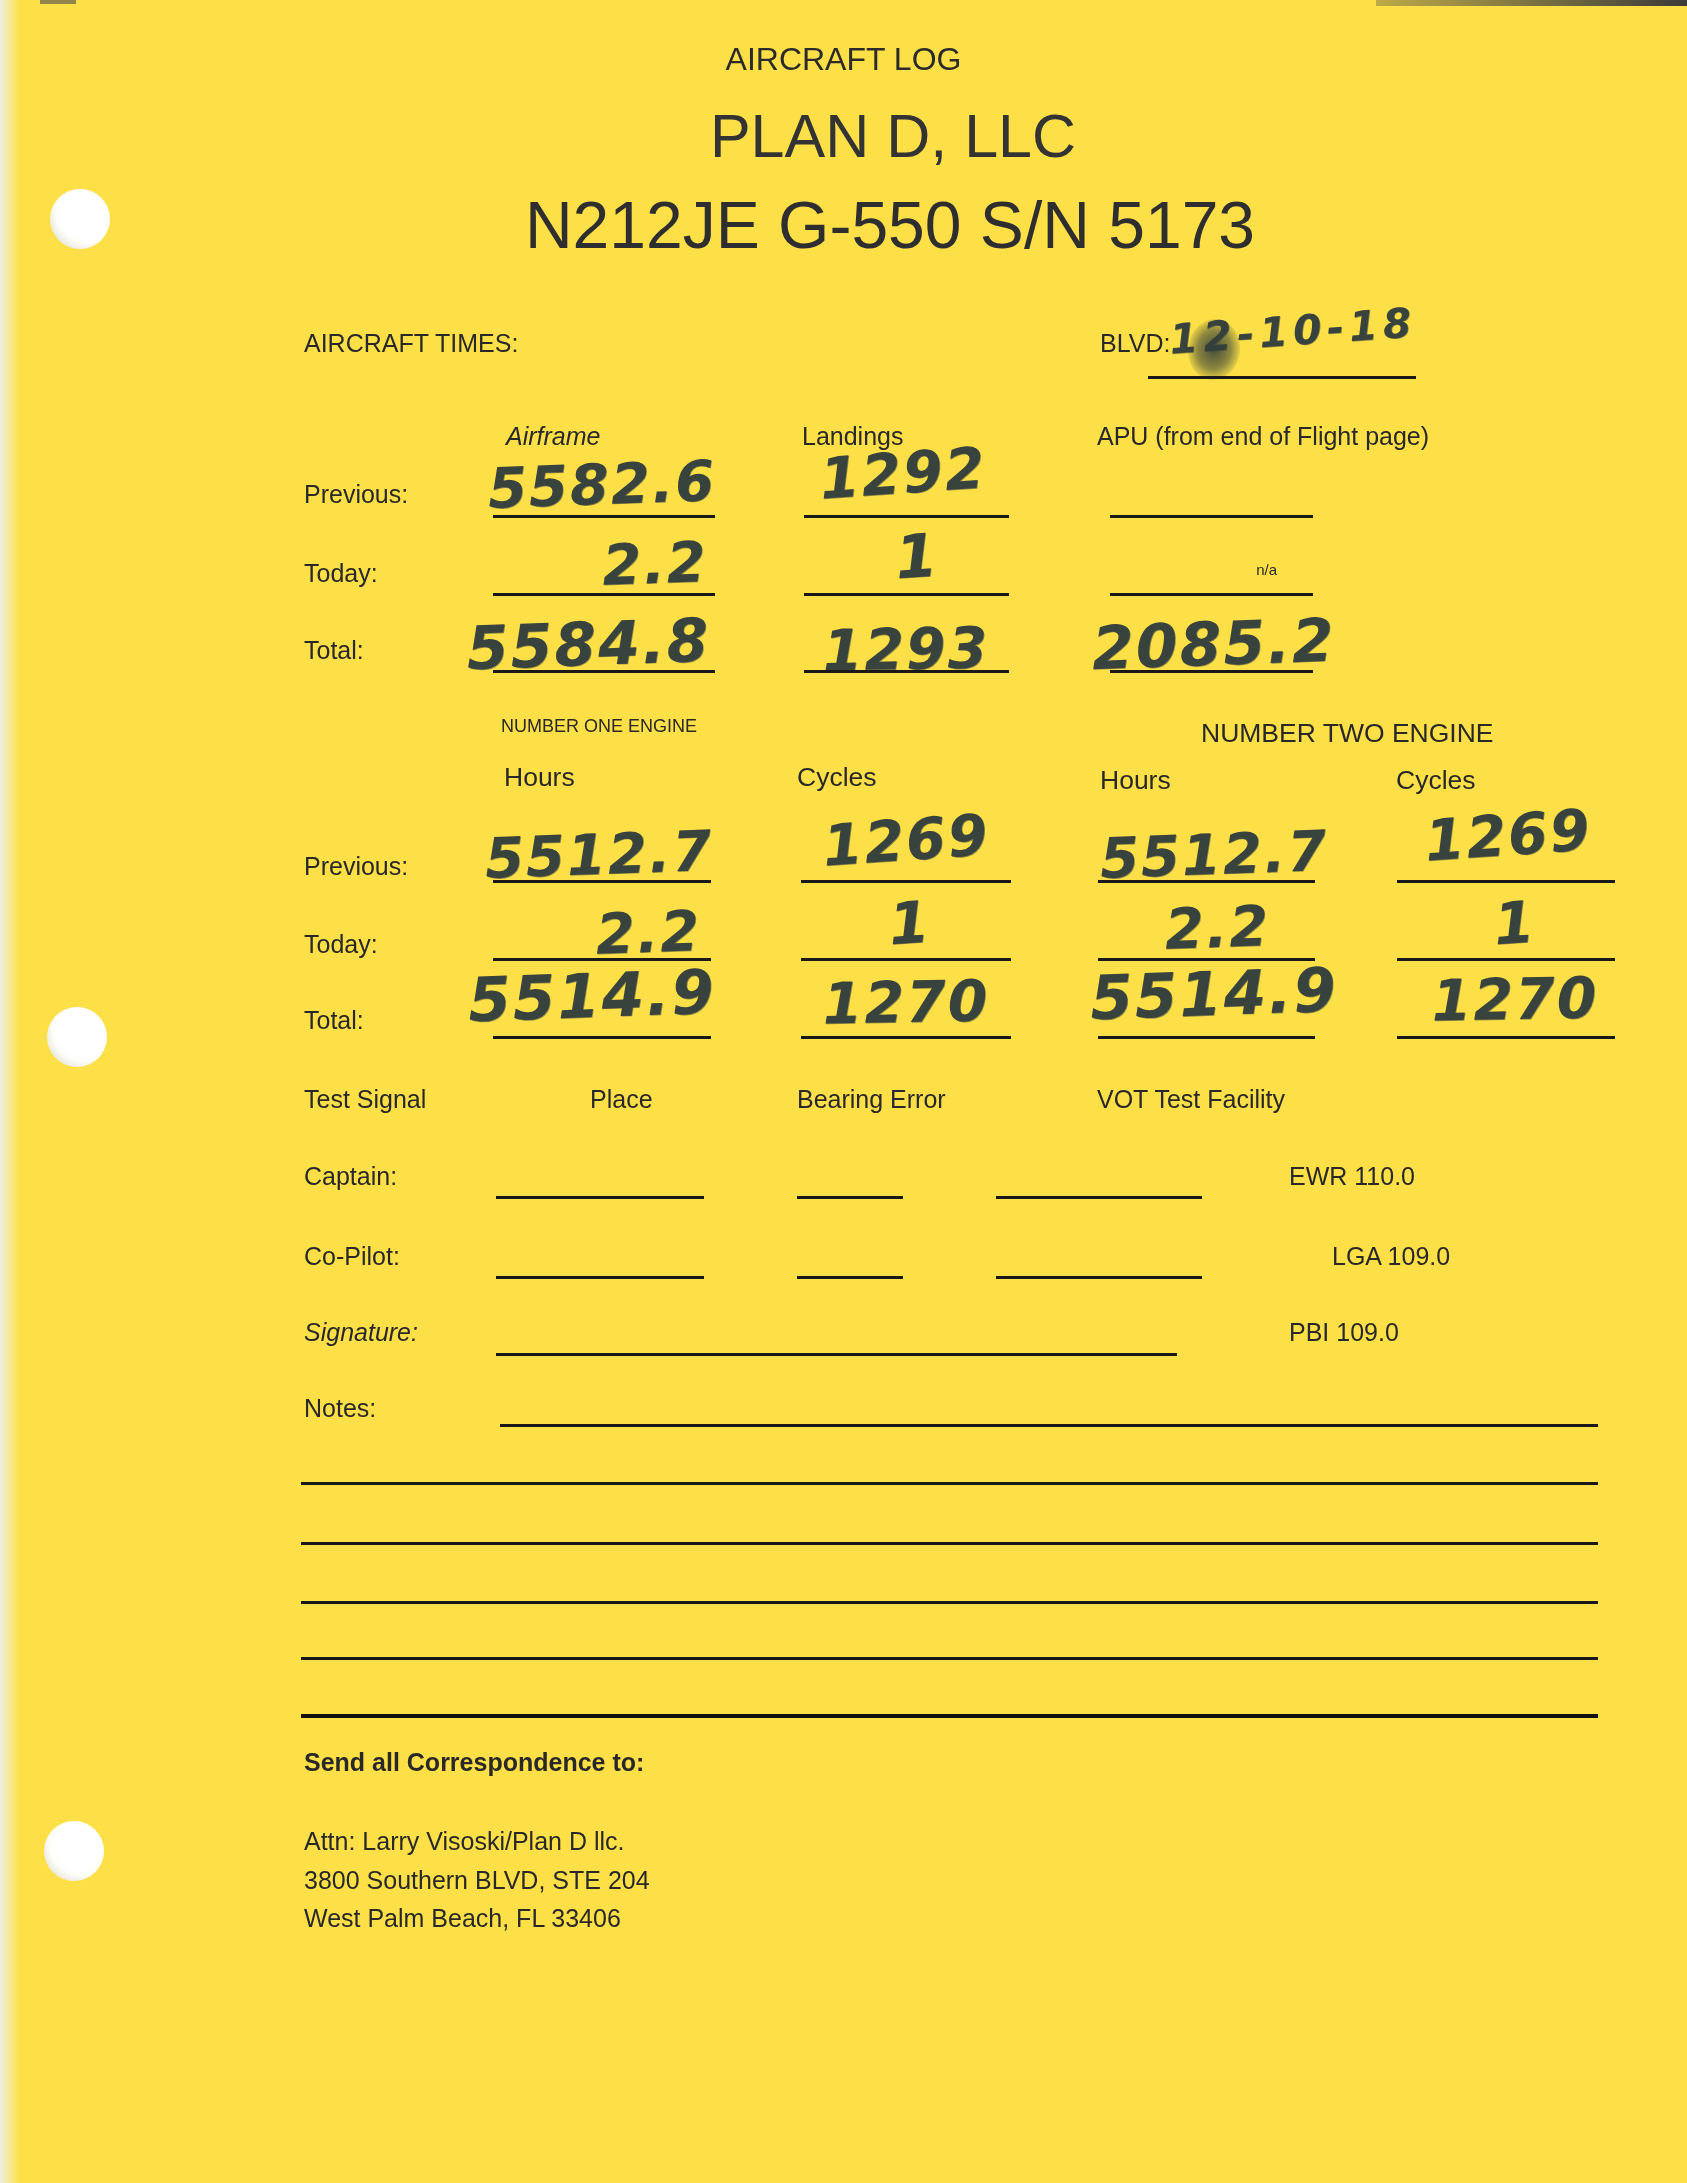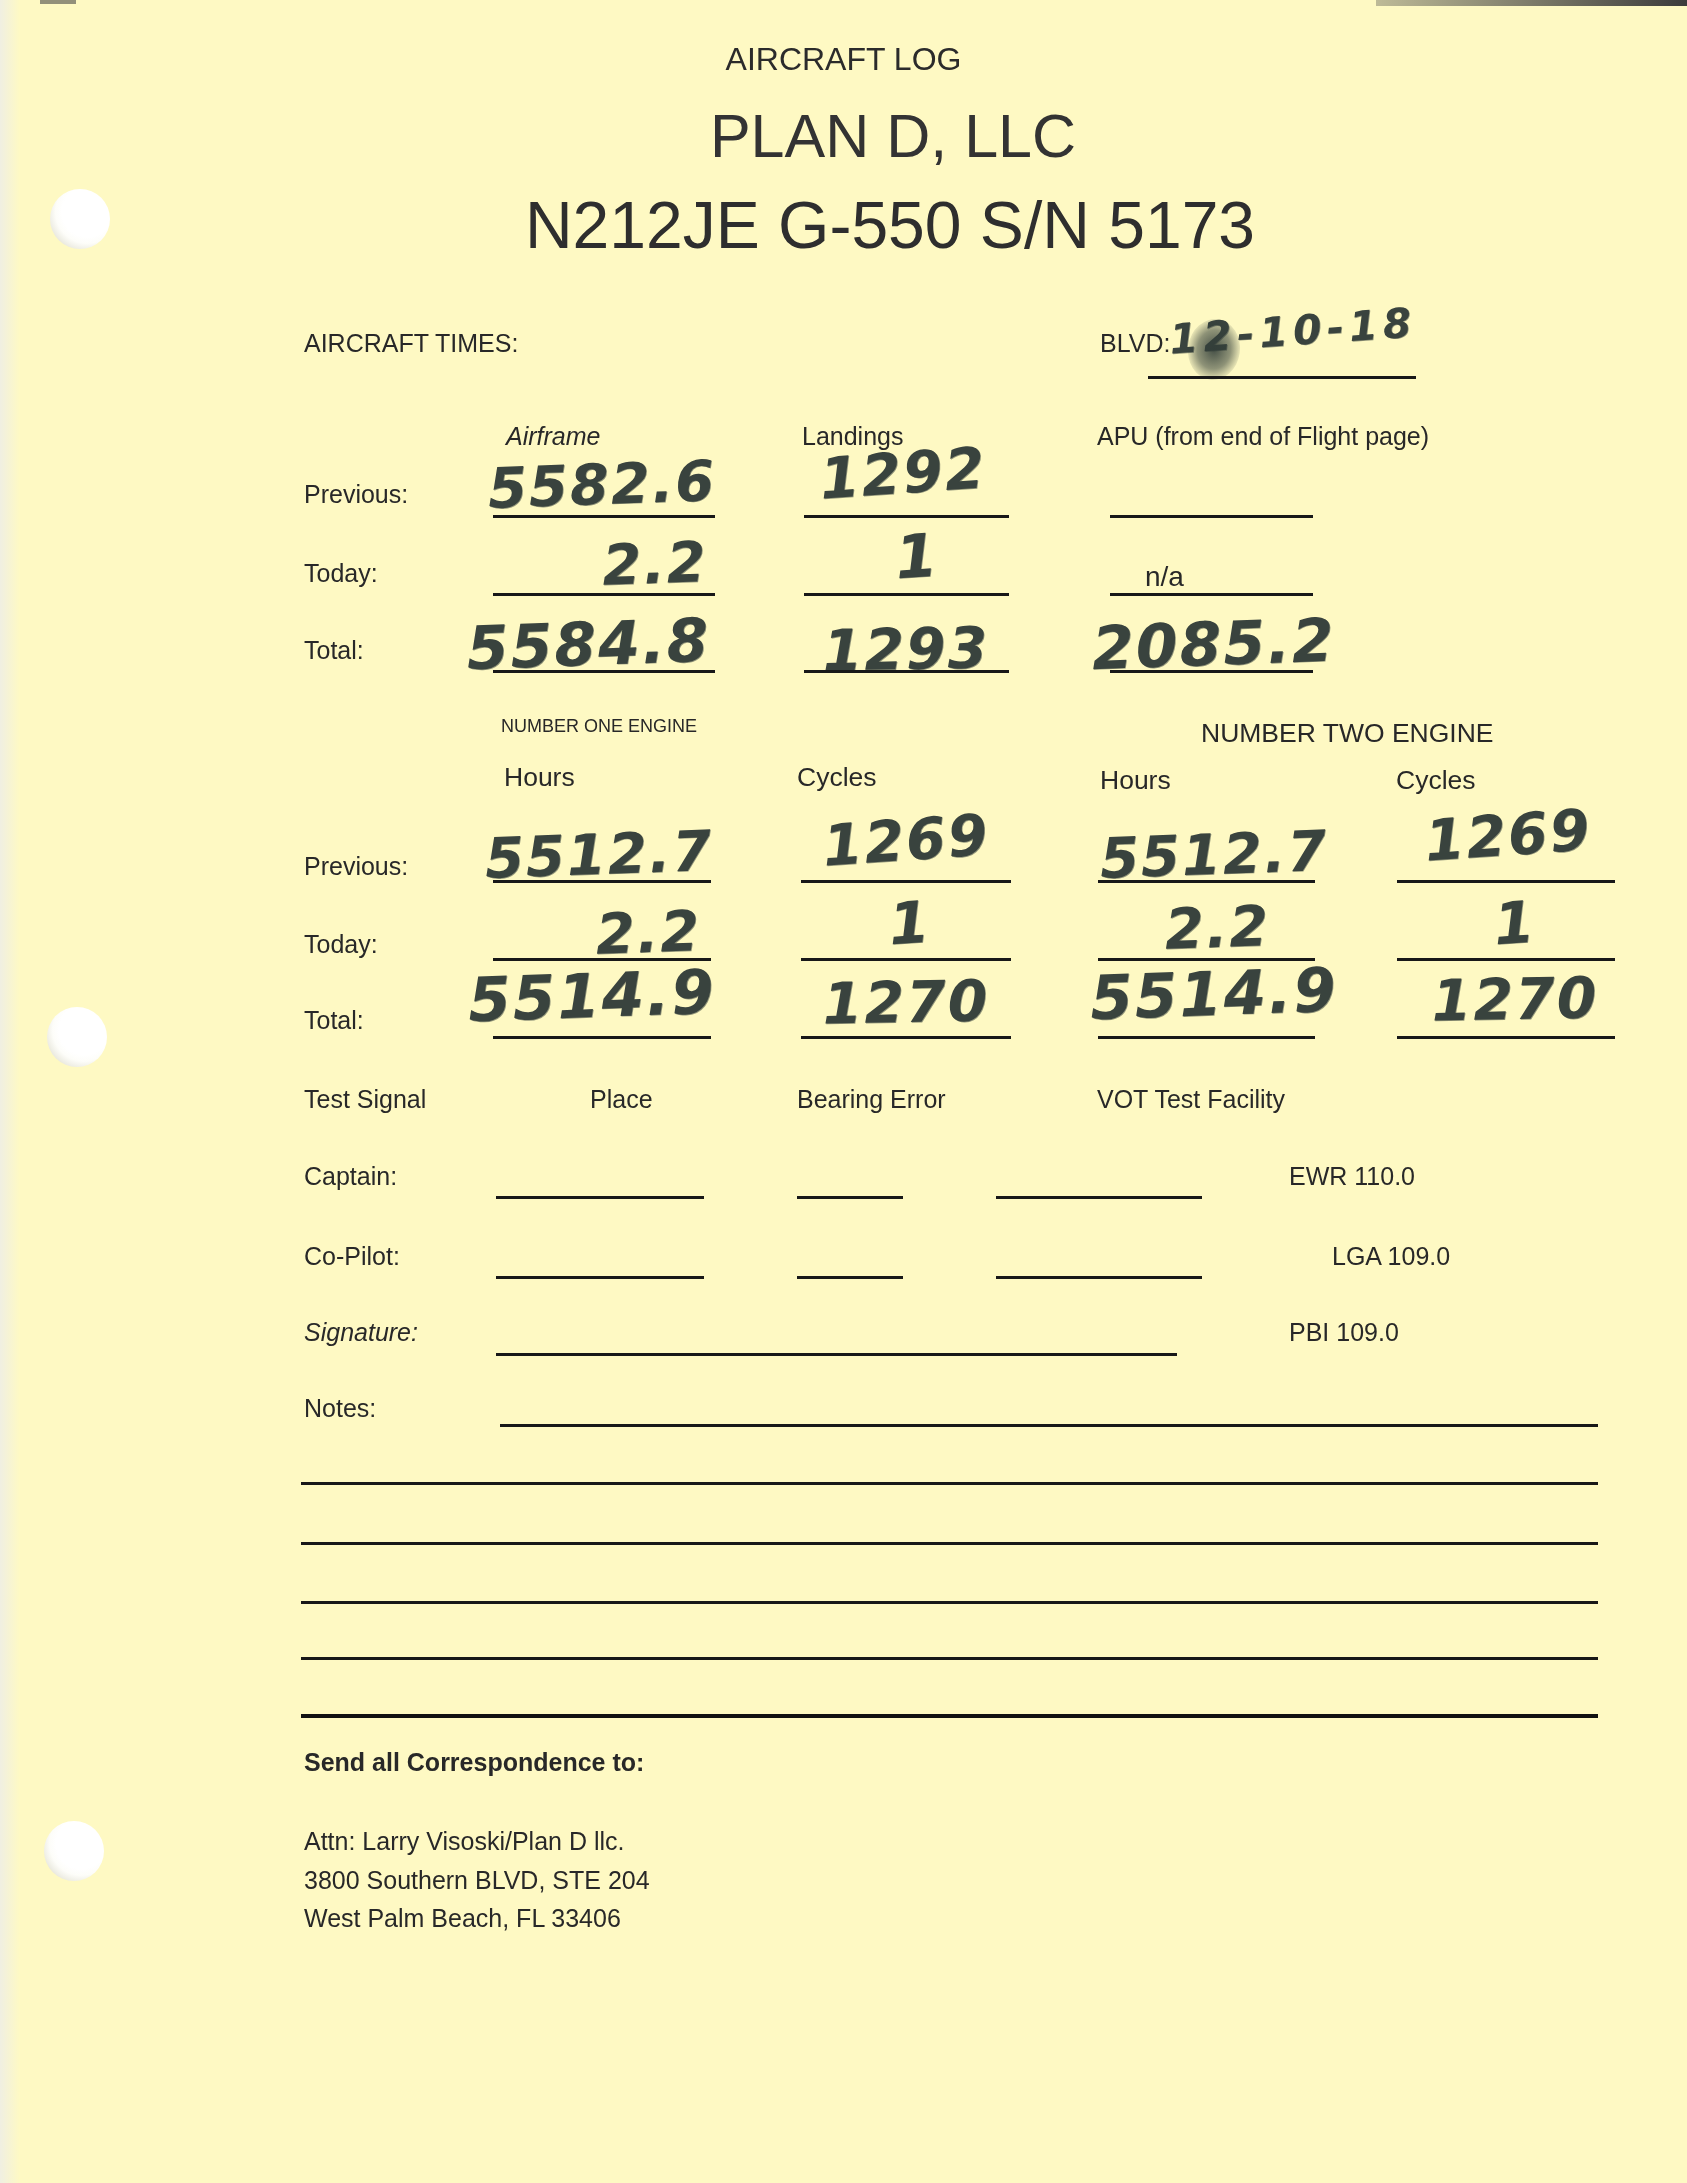--- a/index.html
+++ b/index.html
@@ -6,7 +6,7 @@
   .page{
     position:relative;
     width:1687px;height:2183px;
-    background:#fef9c3;
+    background:#fde047;
     overflow:hidden;
     font-family:"Liberation Sans", sans-serif;
     color:#282828;

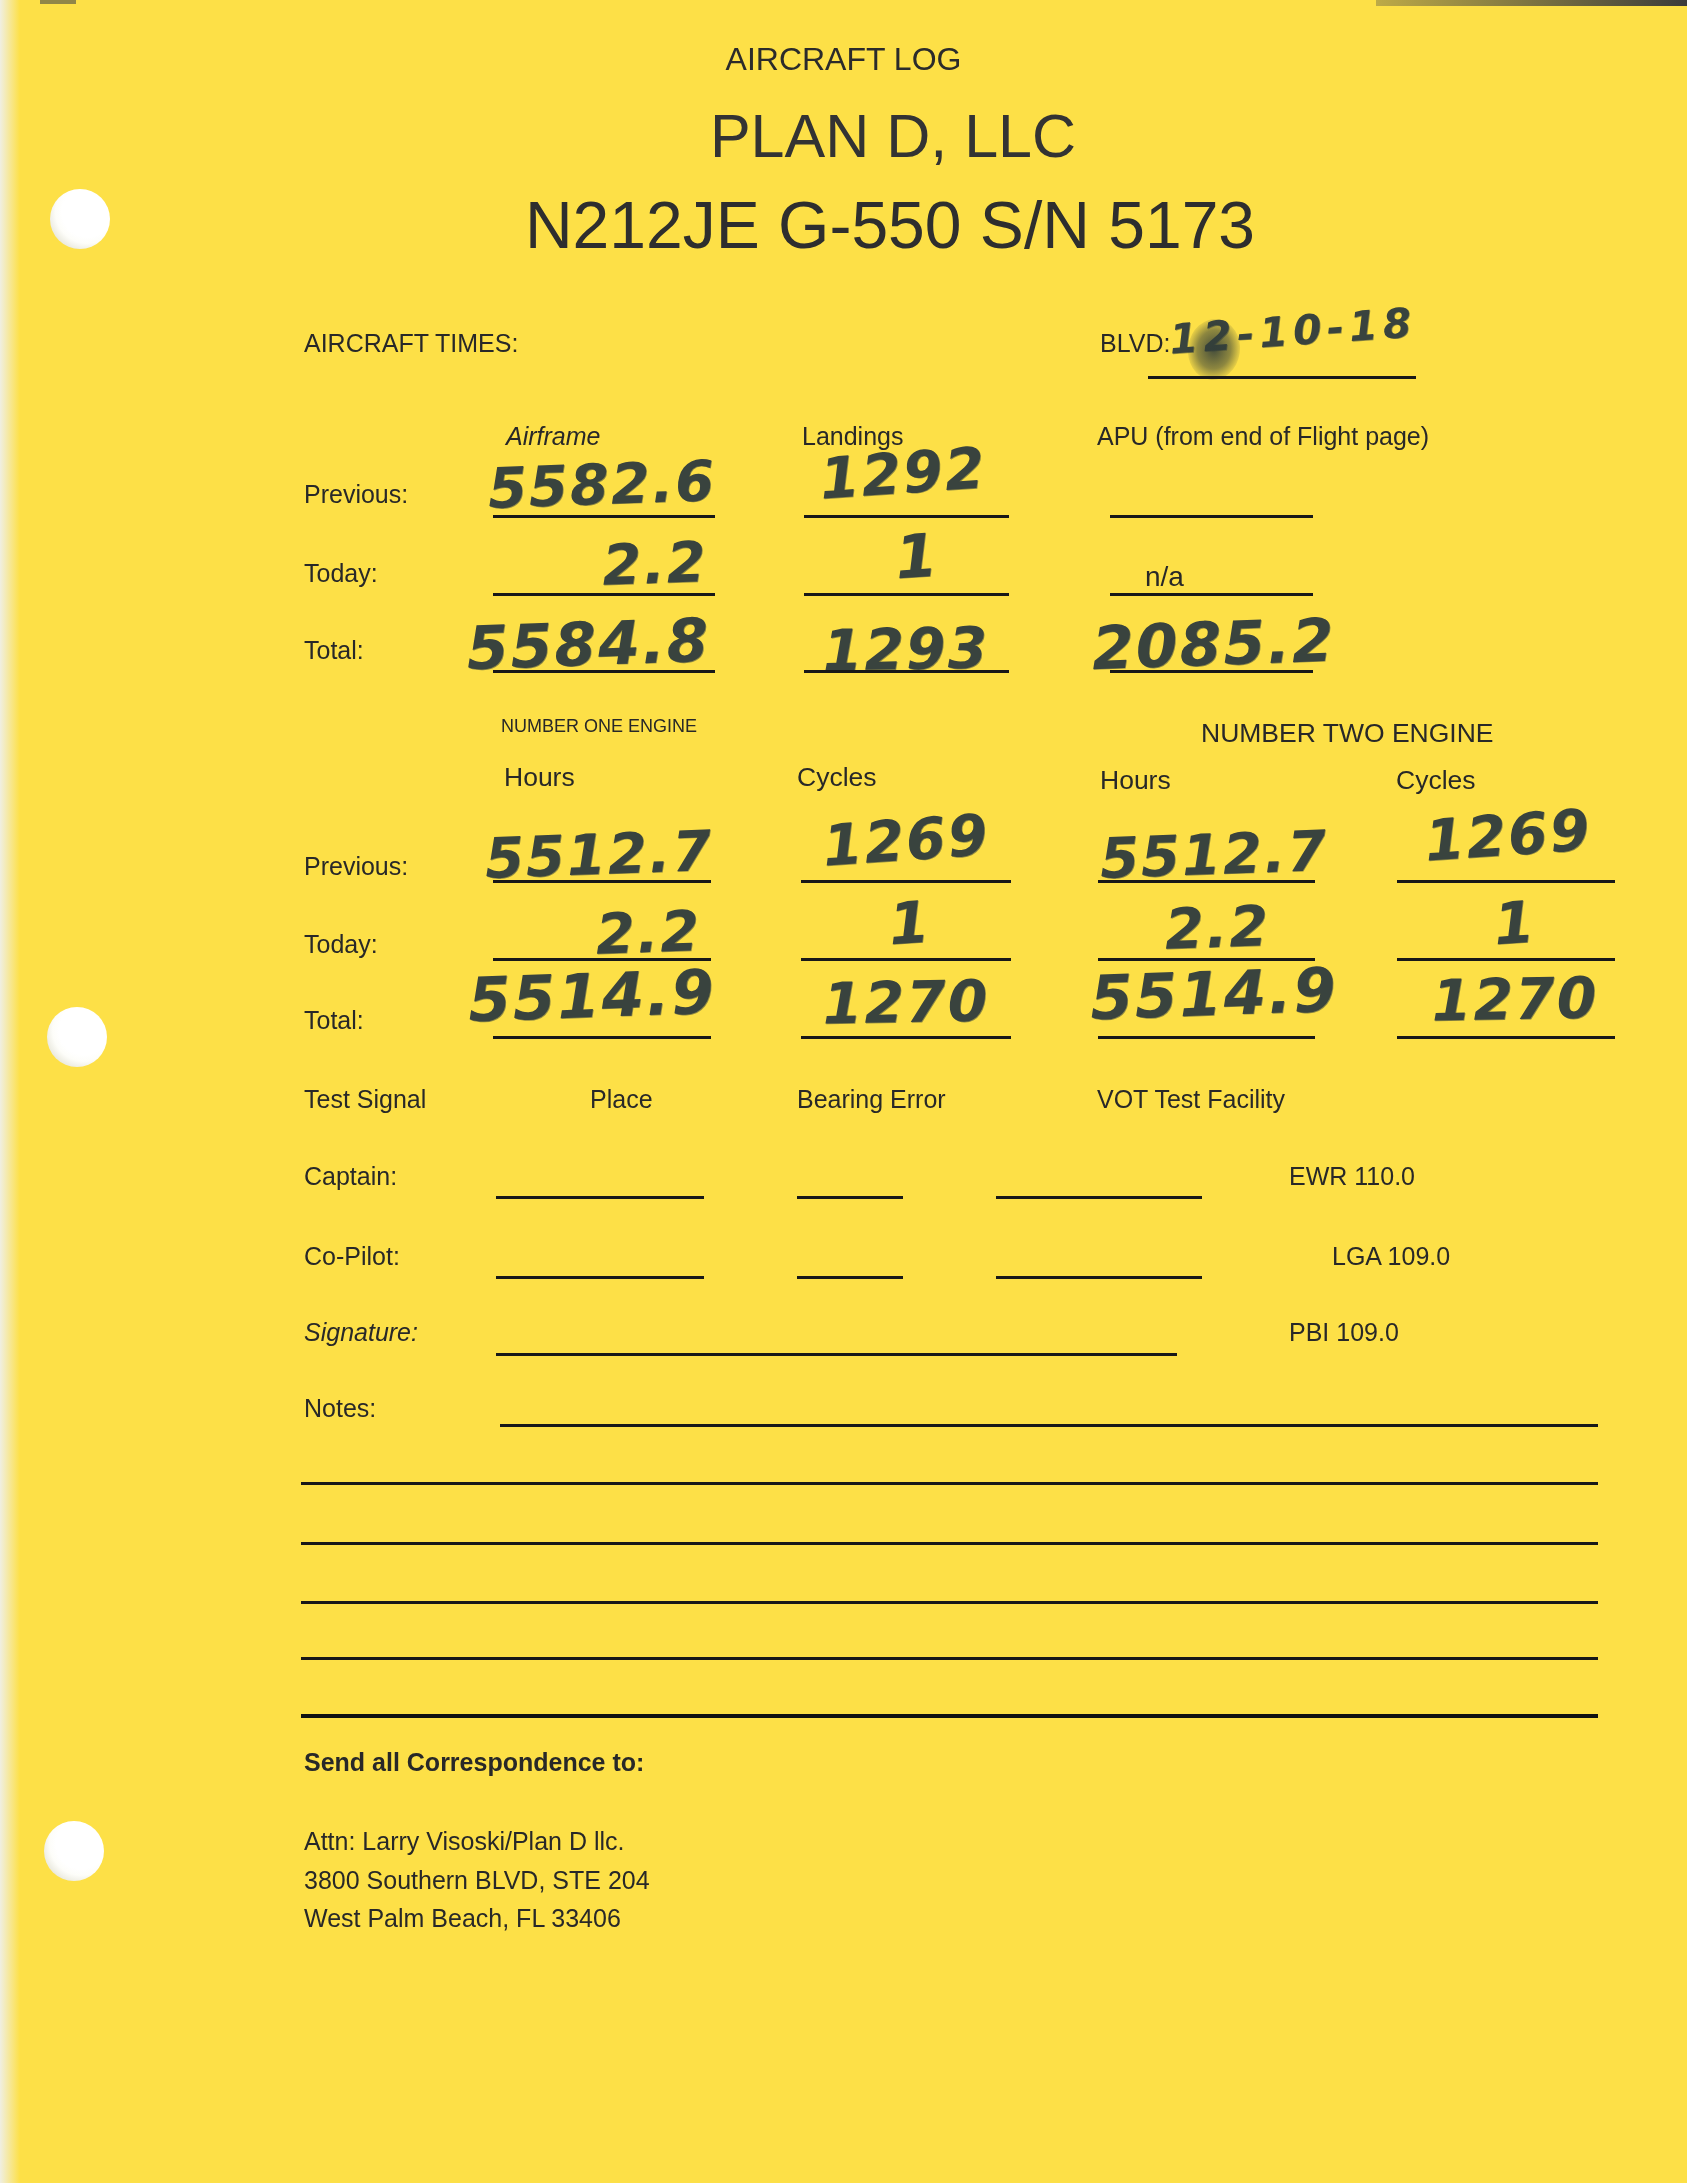--- a/index.html
+++ b/index.html
@@ -46,7 +46,7 @@
     background:radial-gradient(ellipse at 50% 50%, rgba(50,62,57,.9) 0%, rgba(50,62,57,.55) 45%, rgba(50,62,57,.15) 68%, transparent 78%);
     transform:rotate(8deg);
   }
-  .na{position:absolute;font-size:28px;color:#282828;text-align:left;}
+  .na{position:absolute;font-size:15px;color:#282828;text-align:right;}
   .bates{position:absolute;font-size:26.5px;color:#111;letter-spacing:0.7px;white-space:nowrap;}
 </style>
 </head>

